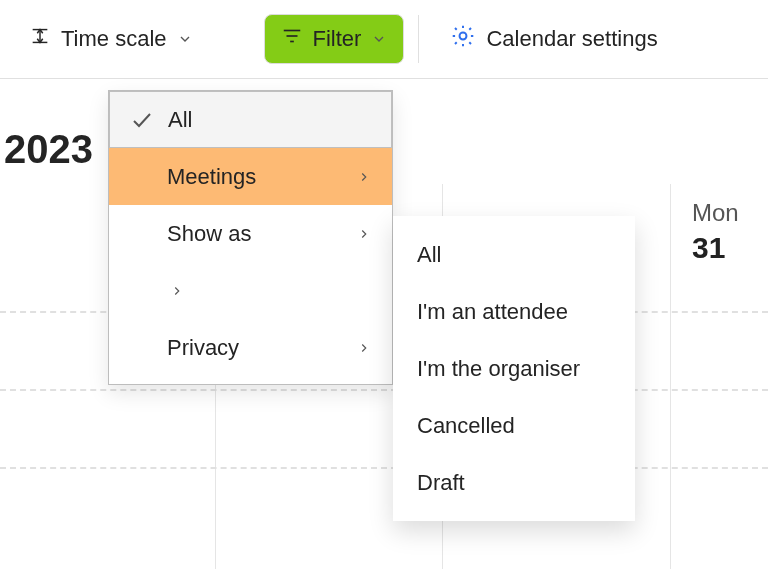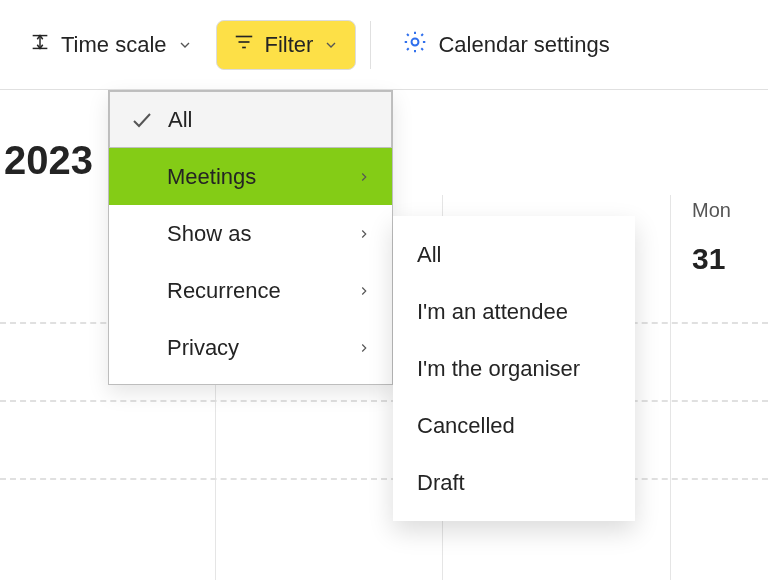--- a/index.html
+++ b/index.html
@@ -17,7 +17,7 @@
   .toolbar {
     display: flex;
     align-items: center;
-    height: 90px;
+    height: 79px;
     padding: 0 12px;
     border-bottom: 1px solid #e0e0e0;
     gap: 6px;

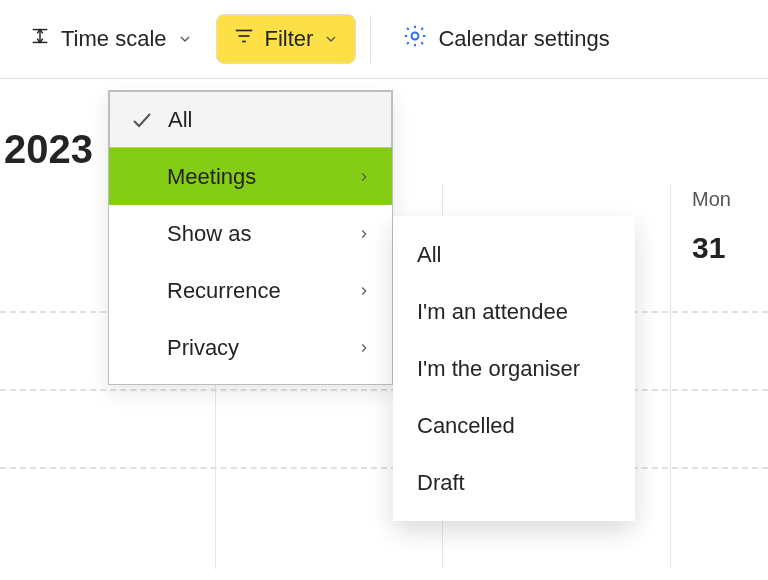--- a/index.html
+++ b/index.html
@@ -33,8 +33,9 @@
     border: 1px solid transparent;
   }
   .tb-btn.active {
-    background: #fde047;
+    background: #84cc16;
     border: 1px solid #dcdcdc;
+    margin-left: 48px;
   }
   .divider {
     width: 1px;

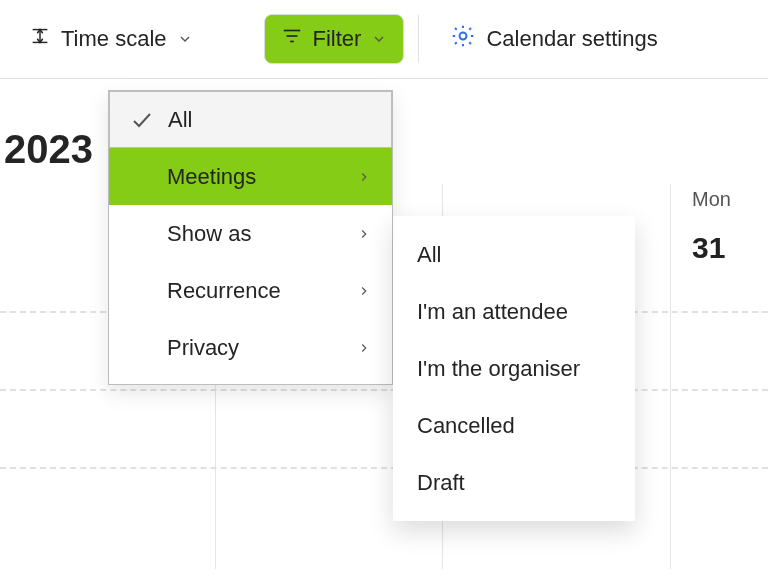--- a/index.html
+++ b/index.html
@@ -122,7 +122,7 @@
     margin: 0;
   }
   .menu-item.hovered {
-    background: #84cc16;
+    background: #fdba74;
     align-items: center;
   }
   .menu-check {

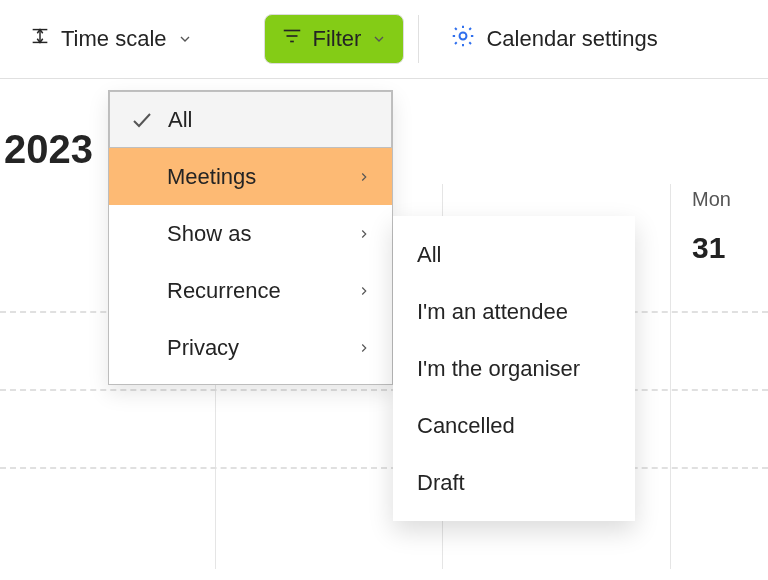--- a/index.html
+++ b/index.html
@@ -73,8 +73,8 @@
 
   .day-head {
     position: absolute;
-    top: 109px;
-    font-size: 20px;
+    top: 120px;
+    font-size: 24px;
     color: #555;
   }
   .day-num {

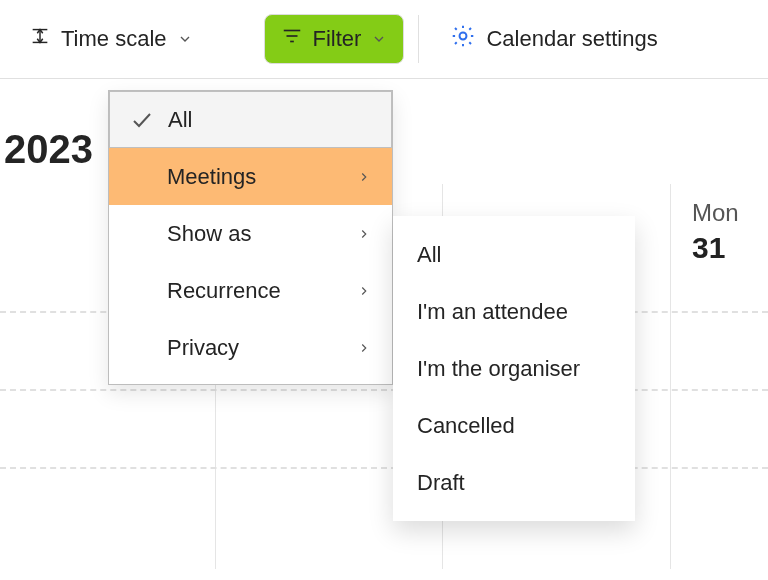--- a/index.html
+++ b/index.html
@@ -261,7 +261,6 @@
 
   <div class="menu-item">
     <span class="menu-check"></span>
-    <span class="menu-label">Recurrence</span>
     <span class="menu-caret">
       <svg width="14" height="14" viewBox="0 0 24 24" fill="none" stroke="#555" stroke-width="2">
           <polyline points="9 6 15 12 9 18"></polyline>

